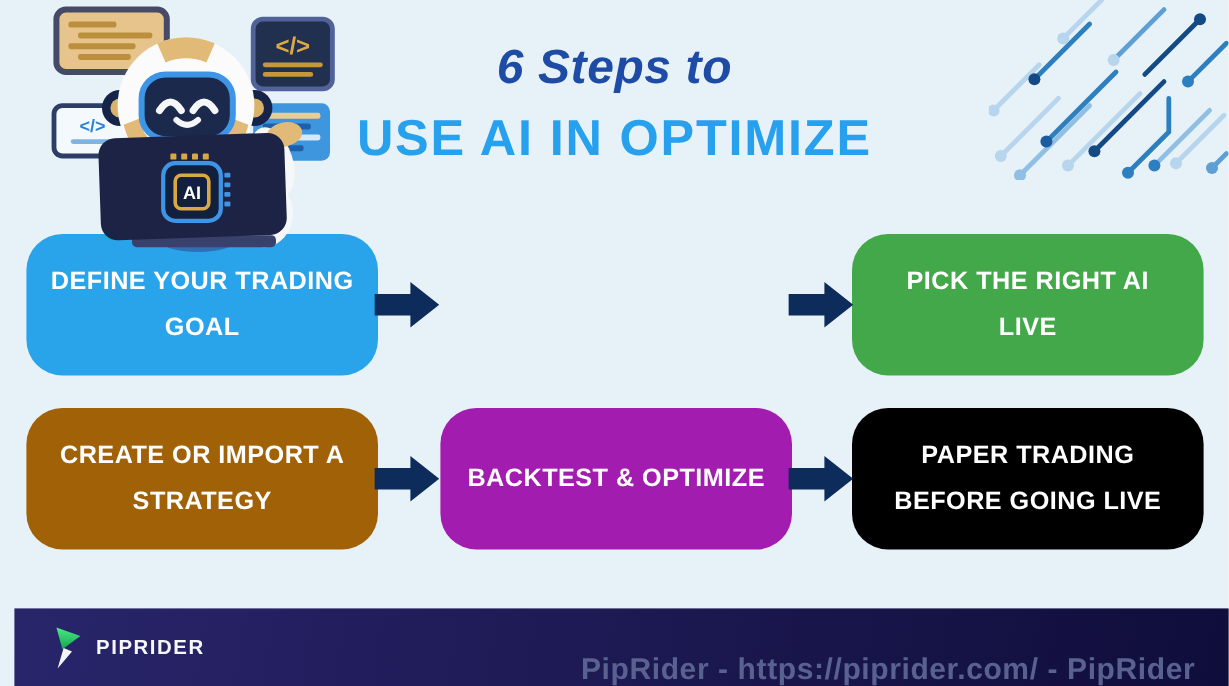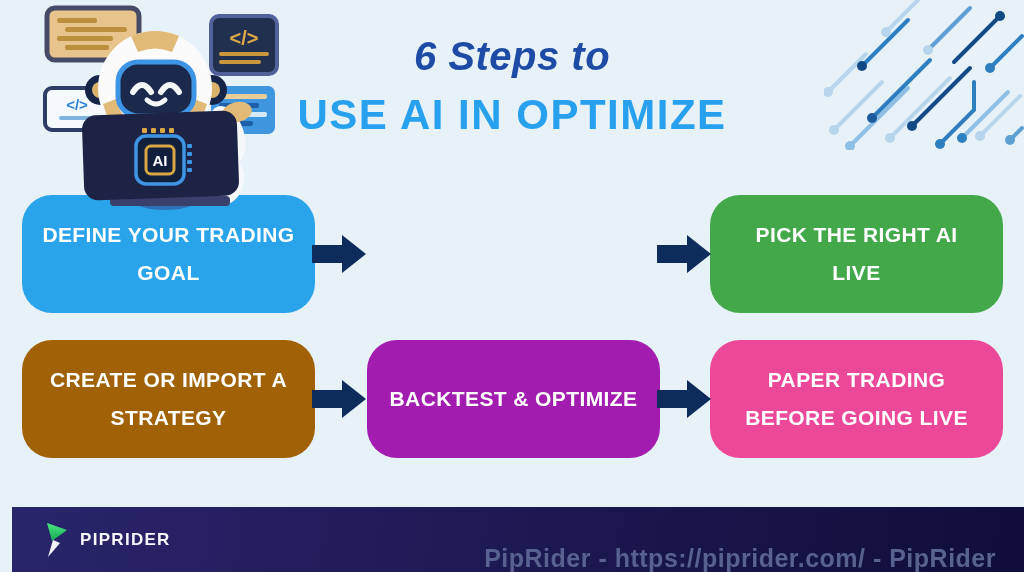--- a/index.html
+++ b/index.html
@@ -170,7 +170,7 @@
   <div class="step-box pos-3" style="background: rgb(67, 168, 74);">PICK THE RIGHT AI LIVE</div>
   <div class="step-box pos-4" style="background: #a16207;">CREATE OR IMPORT A STRATEGY</div>
   <div class="step-box pos-5" style="background: #a21caf;">BACKTEST &amp; OPTIMIZE</div>
-  <div class="step-box pos-6" style="background: #ec4899; text-align: center;">PAPER TRADING BEFORE GOING LIVE</div>
+  <div class="step-box pos-6" style="background: #000000; text-align: center;">PAPER TRADING BEFORE GOING LIVE</div>
 
   <svg class="arrow arr-1" viewBox="0 0 54 46" style="color: rgb(13, 44, 91);">
       <path d="M0 14 H30 V4 L54 23 L30 42 V32 H0 Z" fill="currentColor"></path>

